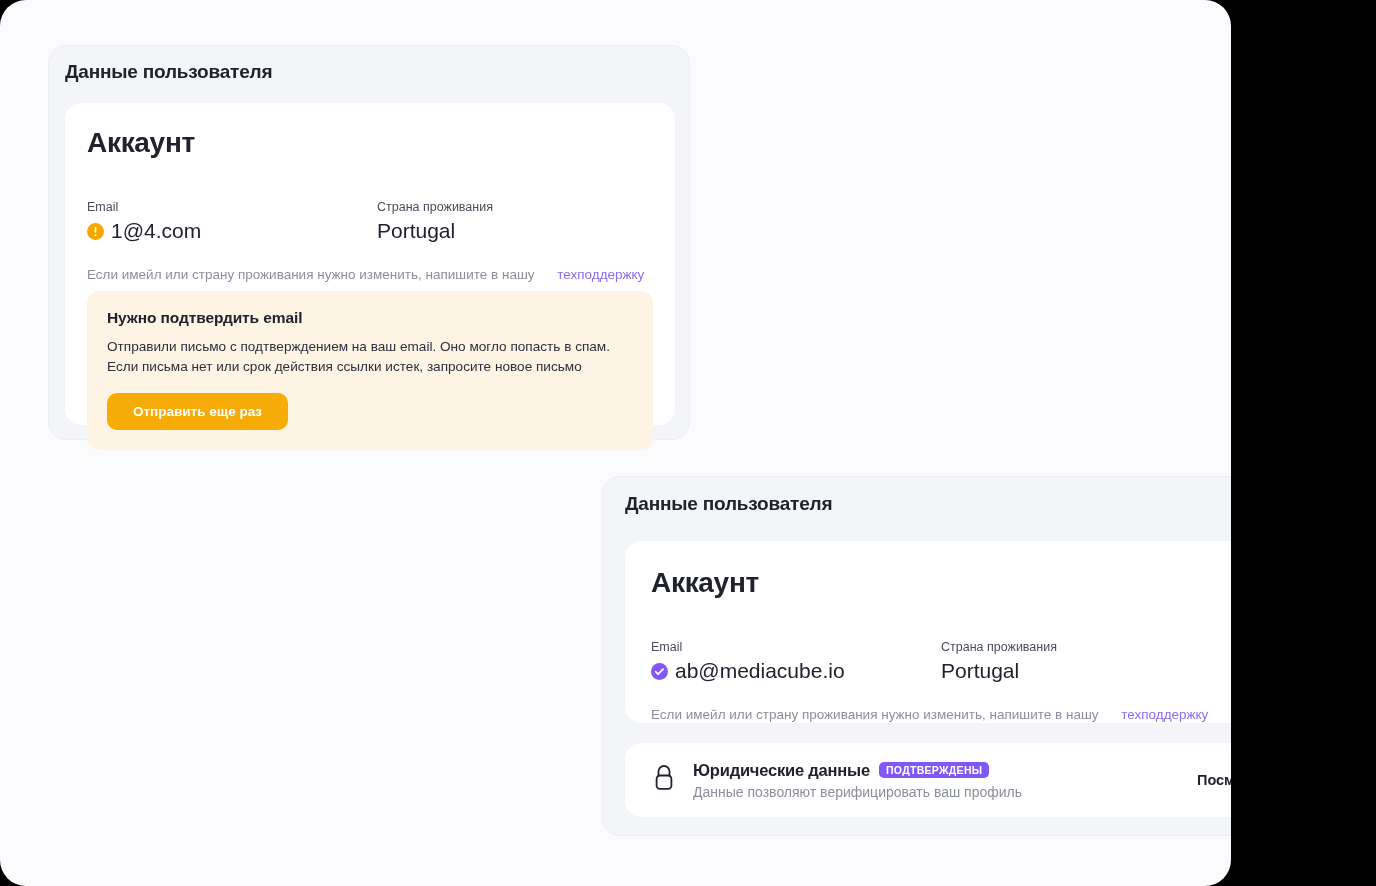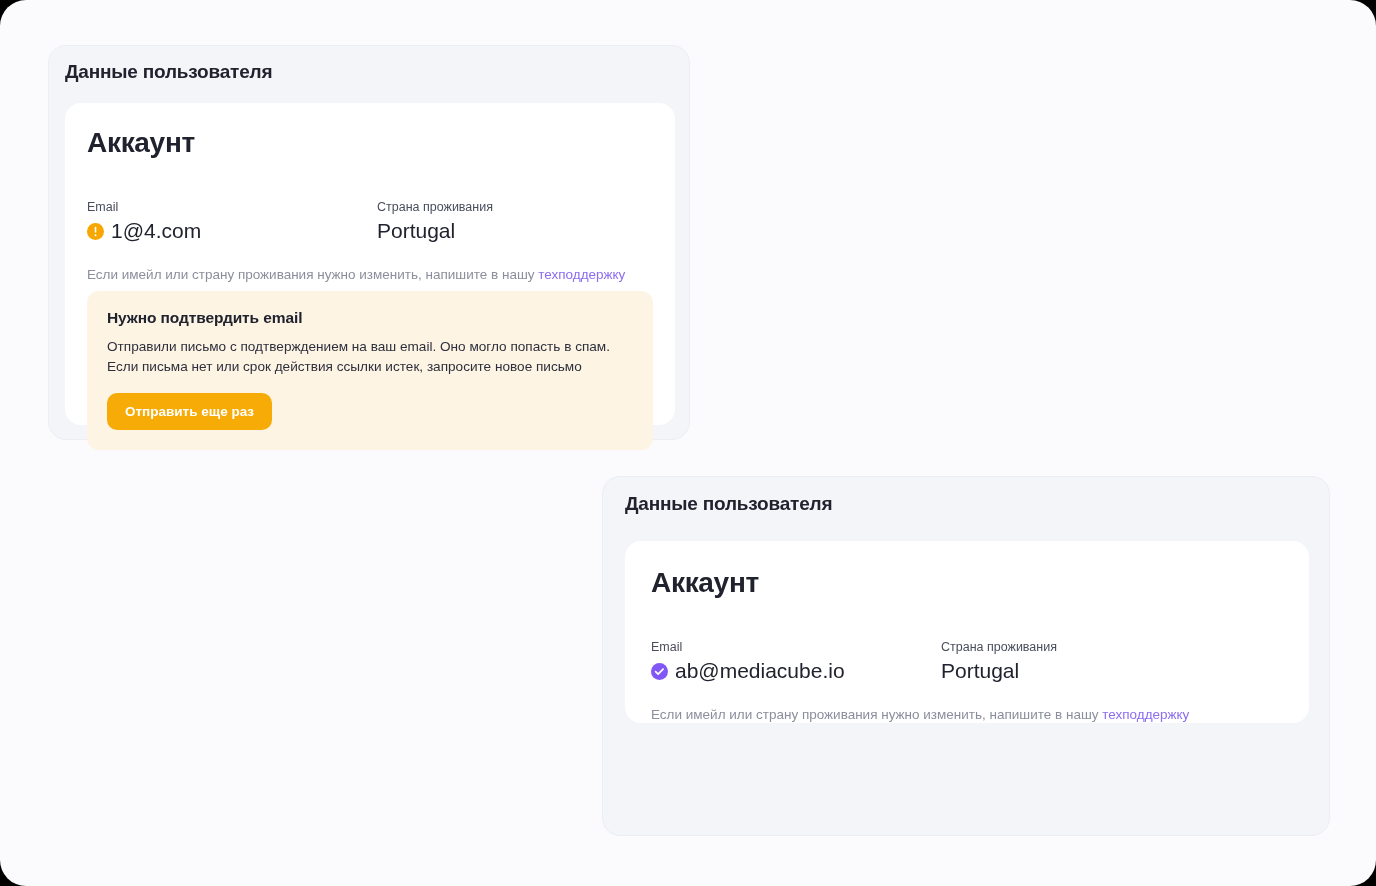--- a/index.html
+++ b/index.html
@@ -14,7 +14,7 @@
 
   .page {
     position: relative;
-    width: 1376px;
+    width: 1231px;
     height: 886px;
     background: #fbfbfd;
     border-radius: 26px;

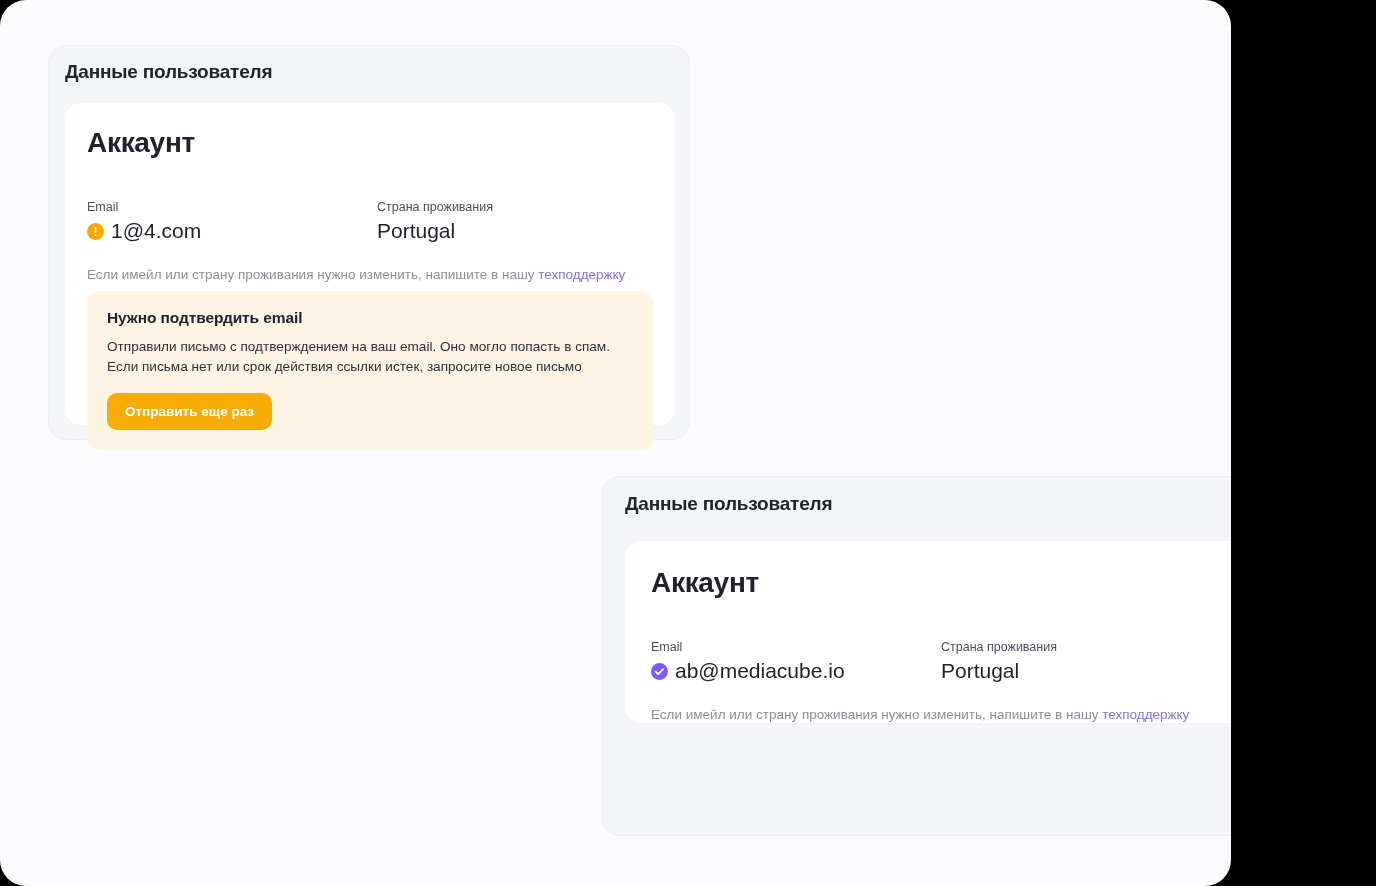--- a/index.html
+++ b/index.html
@@ -111,6 +111,7 @@
     color: #8b6df0;
     text-decoration: none;
     cursor: pointer;
+    margin-left: 19px;
   }
 
   

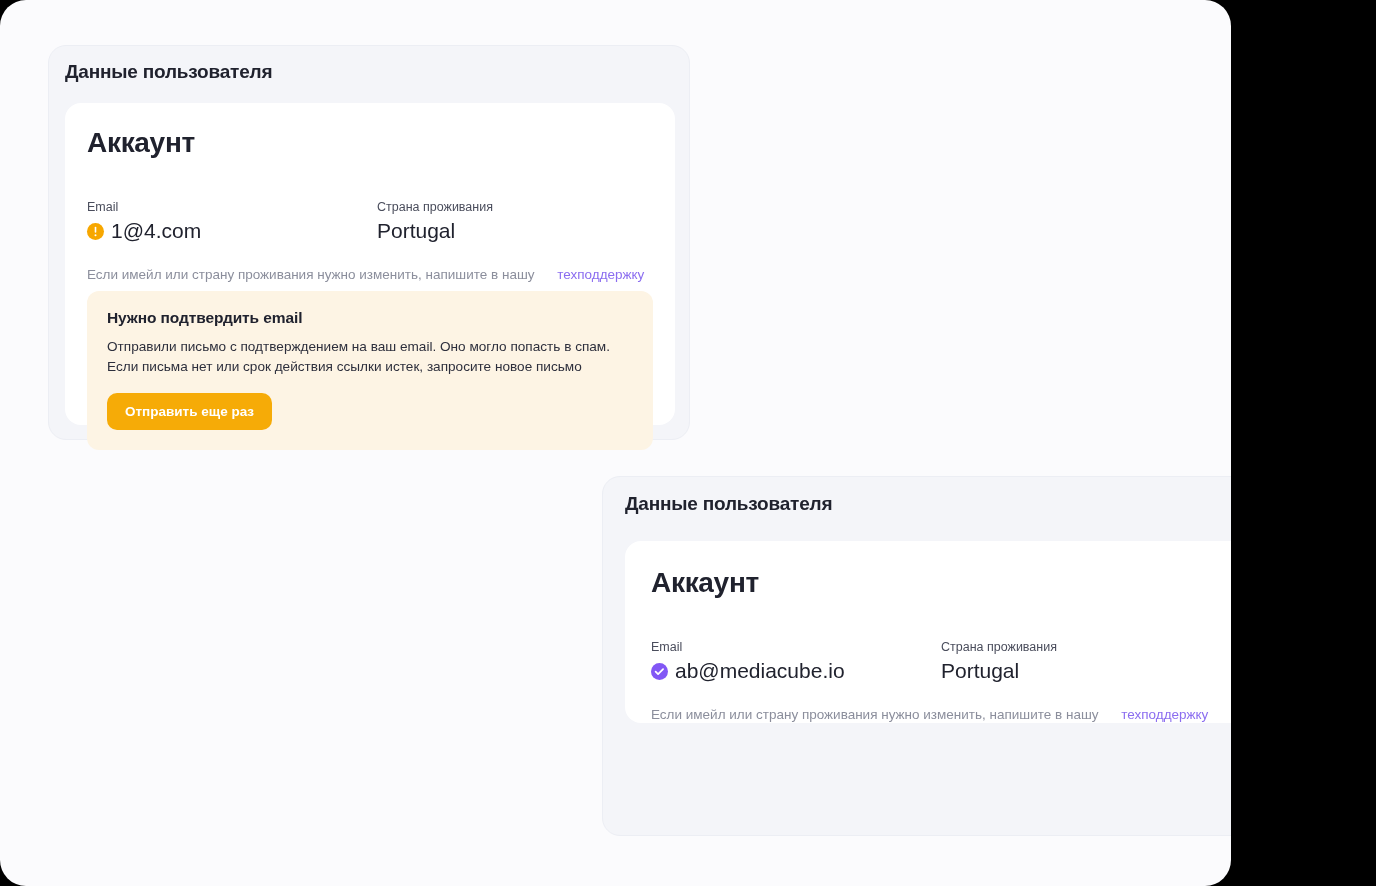--- a/index.html
+++ b/index.html
@@ -143,7 +143,7 @@
     font-family: "Liberation Sans", sans-serif;
     border: none;
     border-radius: 10px;
-    padding: 11px 18px;
+    padding: 11px 26px;
     cursor: pointer;
   }
 

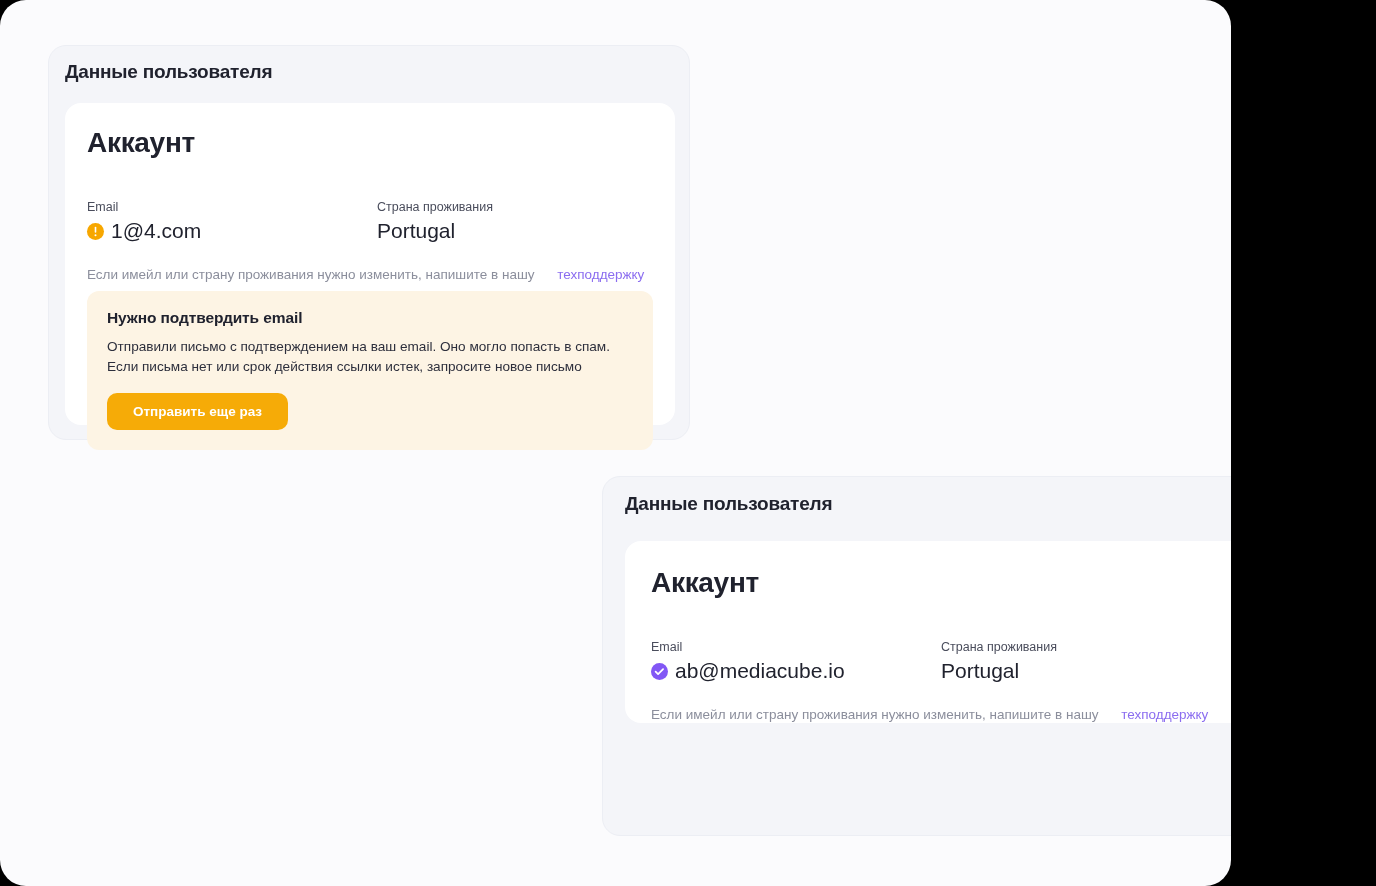--- a/index.html
+++ b/index.html
@@ -256,6 +256,22 @@
       </div>
     </div>
 
+    <div class="card card-legal">
+      <span class="lock-icon">
+        <svg width="26" height="30" viewBox="0 0 26 30">
+          <path d="M7.5 12.5V8.5a5.5 5.5 0 0 1 11 0v4" fill="none" stroke="#20222e" stroke-width="1.8" stroke-linecap="round"></path>
+          <rect x="5.6" y="12.5" width="14.8" height="13.4" rx="3.4" fill="none" stroke="#20222e" stroke-width="1.8"></rect>
+        </svg>
+      </span>
+      <div class="legal-text">
+        <div class="legal-title-row">
+          <span class="legal-title">Юридические данные</span>
+          <span class="badge">ПОДТВЕРЖДЕНЫ</span>
+        </div>
+        <div class="legal-sub">Данные позволяют верифицировать ваш профиль</div>
+      </div>
+      <span class="legal-action">Посмотреть</span>
+    </div>
   </div>
 
 </div>

